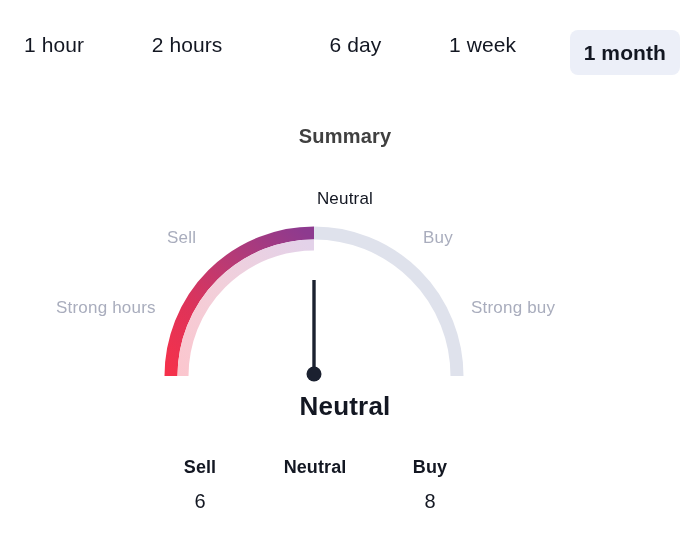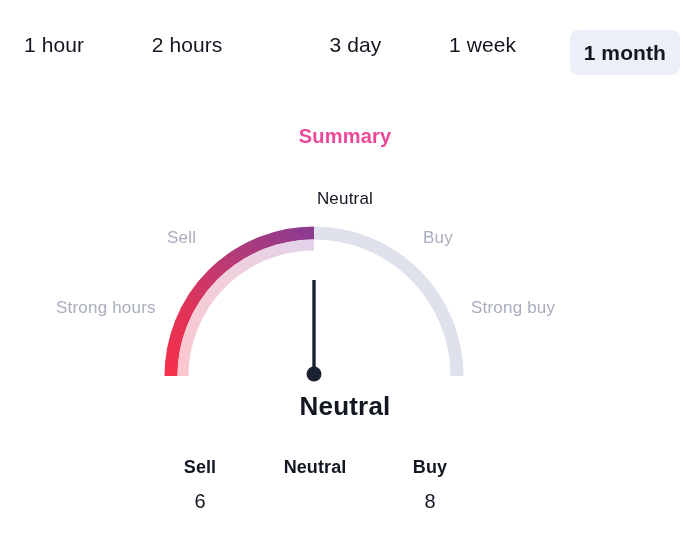--- a/index.html
+++ b/index.html
@@ -144,7 +144,7 @@
   <button class="tab">2 hours</button>
   <span class="tab-spacer"></span>
   <span class="tab-spacer"></span>
-  <button class="tab">3 day</button>
+  <button class="tab">6 day</button>
   <span class="tab-spacer"></span>
   <button class="tab">1 week</button>
   <span class="tab-spacer"></span>

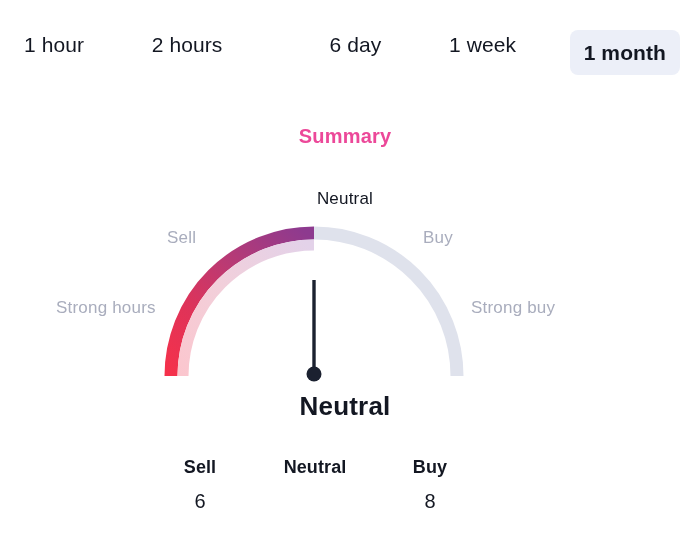--- a/index.html
+++ b/index.html
@@ -58,7 +58,7 @@
     text-align: center;
     font-size: 20px;
     font-weight: bold;
-    color: #ec4899;
+    color: #404040;
     letter-spacing: 0.2px;
   }
 

